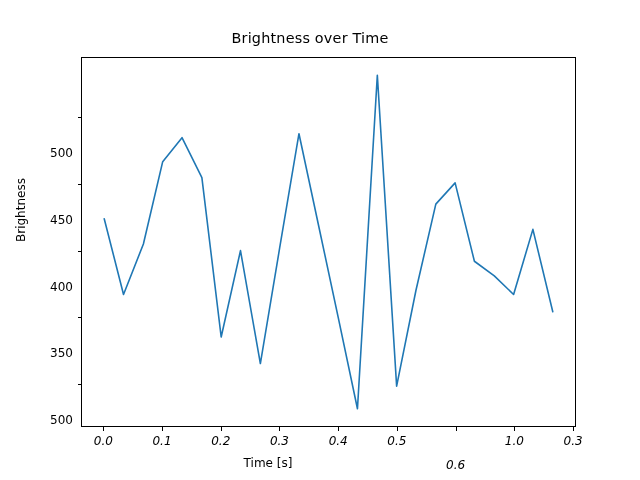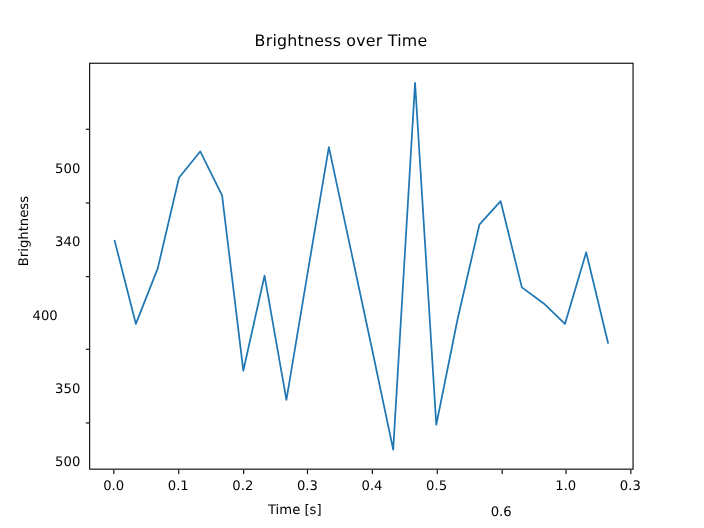--- a/index.html
+++ b/index.html
@@ -112,7 +112,7 @@
       <div class="tick-mark ytick-mark" style="left: 77.5px; top: 250.682px;"></div>
       <div class="tick-label ytick-label" style="left: 9px; top: 250.682px; width: 64px; text-align: center;">400</div>
       <div class="tick-mark ytick-mark" style="left: 77.5px; top: 183.895px;"></div>
-      <div class="tick-label ytick-label" style="left: 9px; top: 183.895px; width: 64px;">340</div>
+      <div class="tick-label ytick-label" style="left: 9px; top: 183.895px; width: 64px;">450</div>
       <div class="tick-mark ytick-mark" style="left: 77.5px; top: 117.108px;"></div>
       <div class="tick-label ytick-label" style="left: 9px; top: 117.108px; width: 64px;">500</div>
       <div class="tick-mark xtick-mark" style="left: 103.313px; top: 427px;"></div>

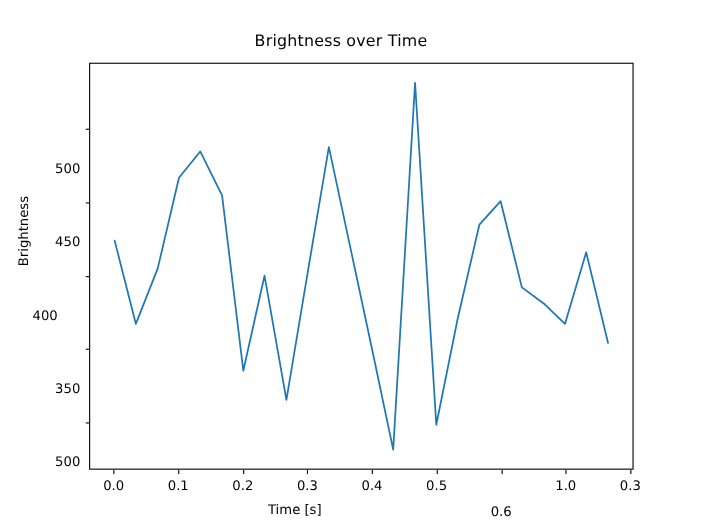--- a/index.html
+++ b/index.html
@@ -110,7 +110,7 @@
       <div class="tick-mark ytick-mark" style="left: 77.5px; top: 317.469px;"></div>
       <div class="tick-label ytick-label" style="left: 9px; top: 317.469px; width: 64px;">350</div>
       <div class="tick-mark ytick-mark" style="left: 77.5px; top: 250.682px;"></div>
-      <div class="tick-label ytick-label" style="left: 9px; top: 250.682px; width: 64px; text-align: center;">400</div>
+      <div class="tick-label ytick-label" style="left: 9px; top: 250.682px; width: 64px;">400</div>
       <div class="tick-mark ytick-mark" style="left: 77.5px; top: 183.895px;"></div>
       <div class="tick-label ytick-label" style="left: 9px; top: 183.895px; width: 64px;">450</div>
       <div class="tick-mark ytick-mark" style="left: 77.5px; top: 117.108px;"></div>

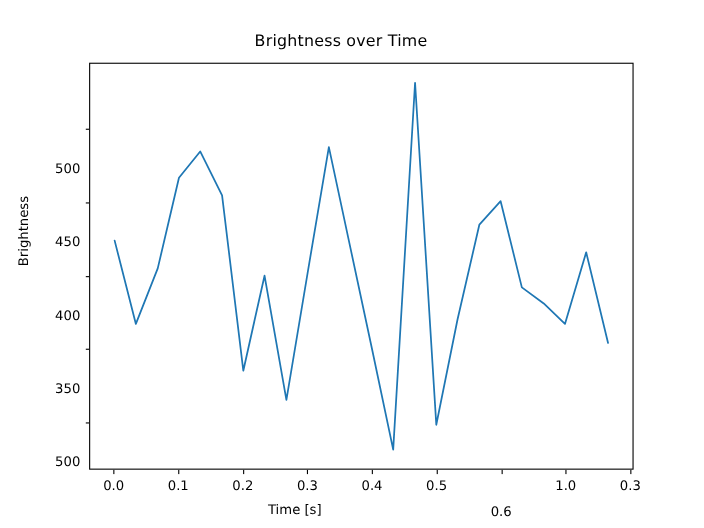--- a/index.html
+++ b/index.html
@@ -61,6 +61,7 @@
   .xtick-label {
     text-align: center;
     transform: translateX(-50%);
+    font-style: italic;
   }
   .tick-mark {
     position: absolute;

